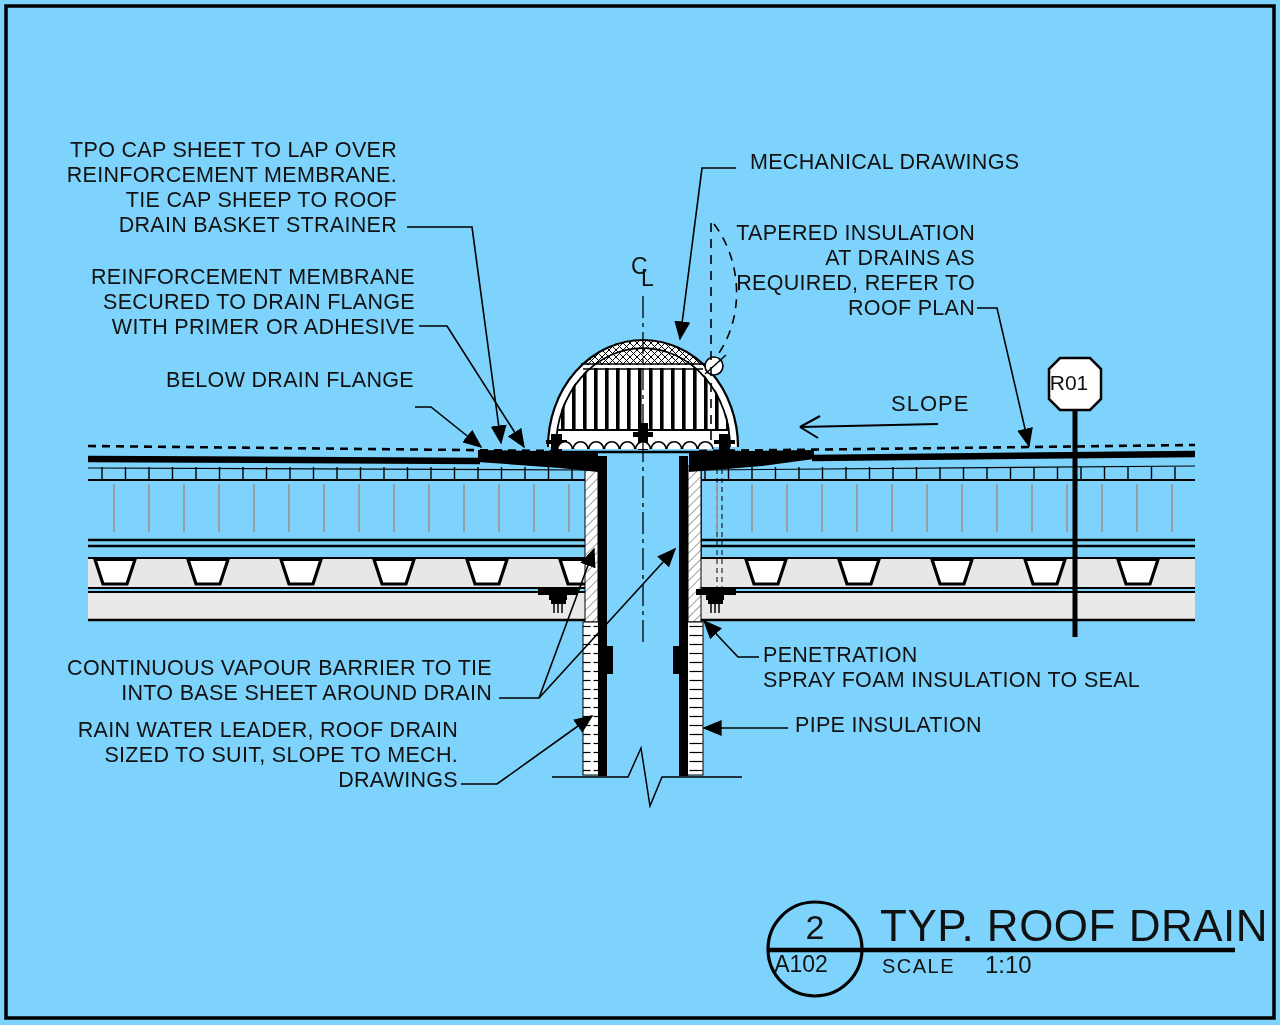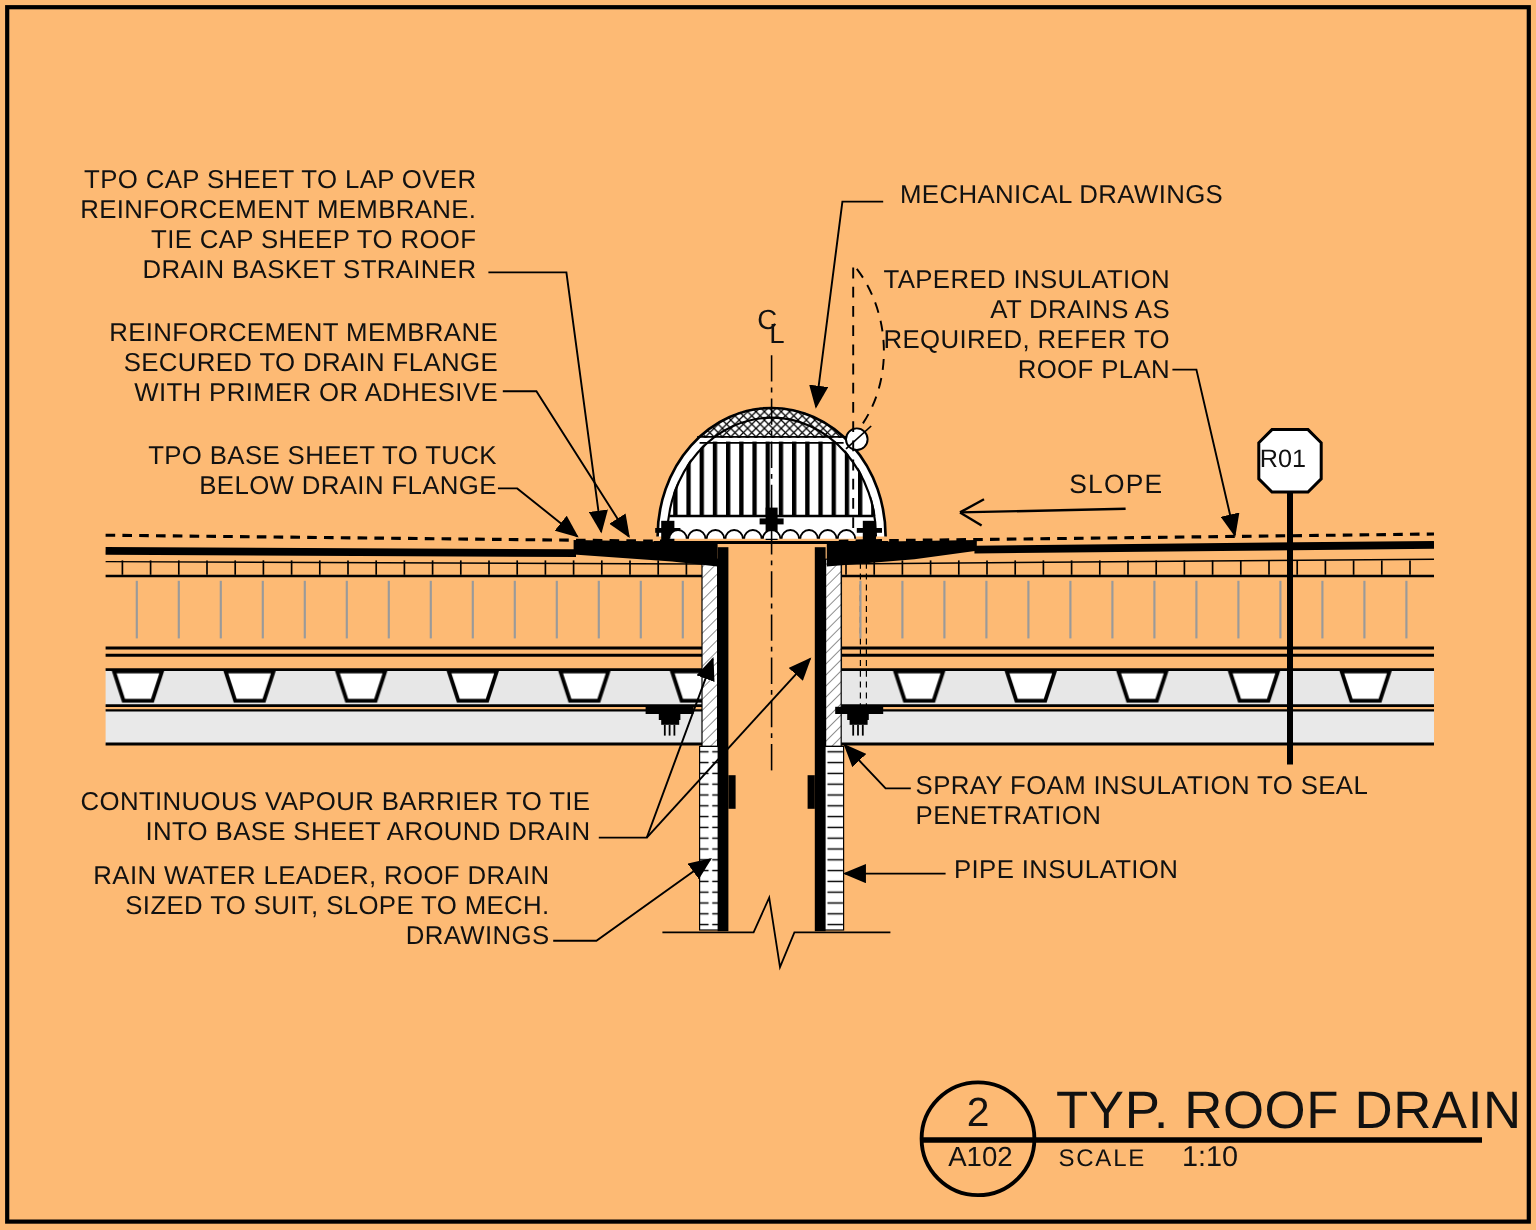--- a/index.html
+++ b/index.html
@@ -3,7 +3,7 @@
 <meta charset="utf-8">
 <style>
   html,body{margin:0;padding:0;background:#fff;}
-  #sheet{position:relative;width:1280px;height:1025px;background:#fdba74;overflow:hidden;
+  #sheet{position:relative;width:1280px;height:1025px;background:#7dd3fc;overflow:hidden;
          font-family:"Liberation Sans",sans-serif;color:#111;}
   svg{position:absolute;left:0;top:0;}
   .note{position:absolute;font-size:21.5px;line-height:25px;white-space:nowrap;letter-spacing:.3px;}

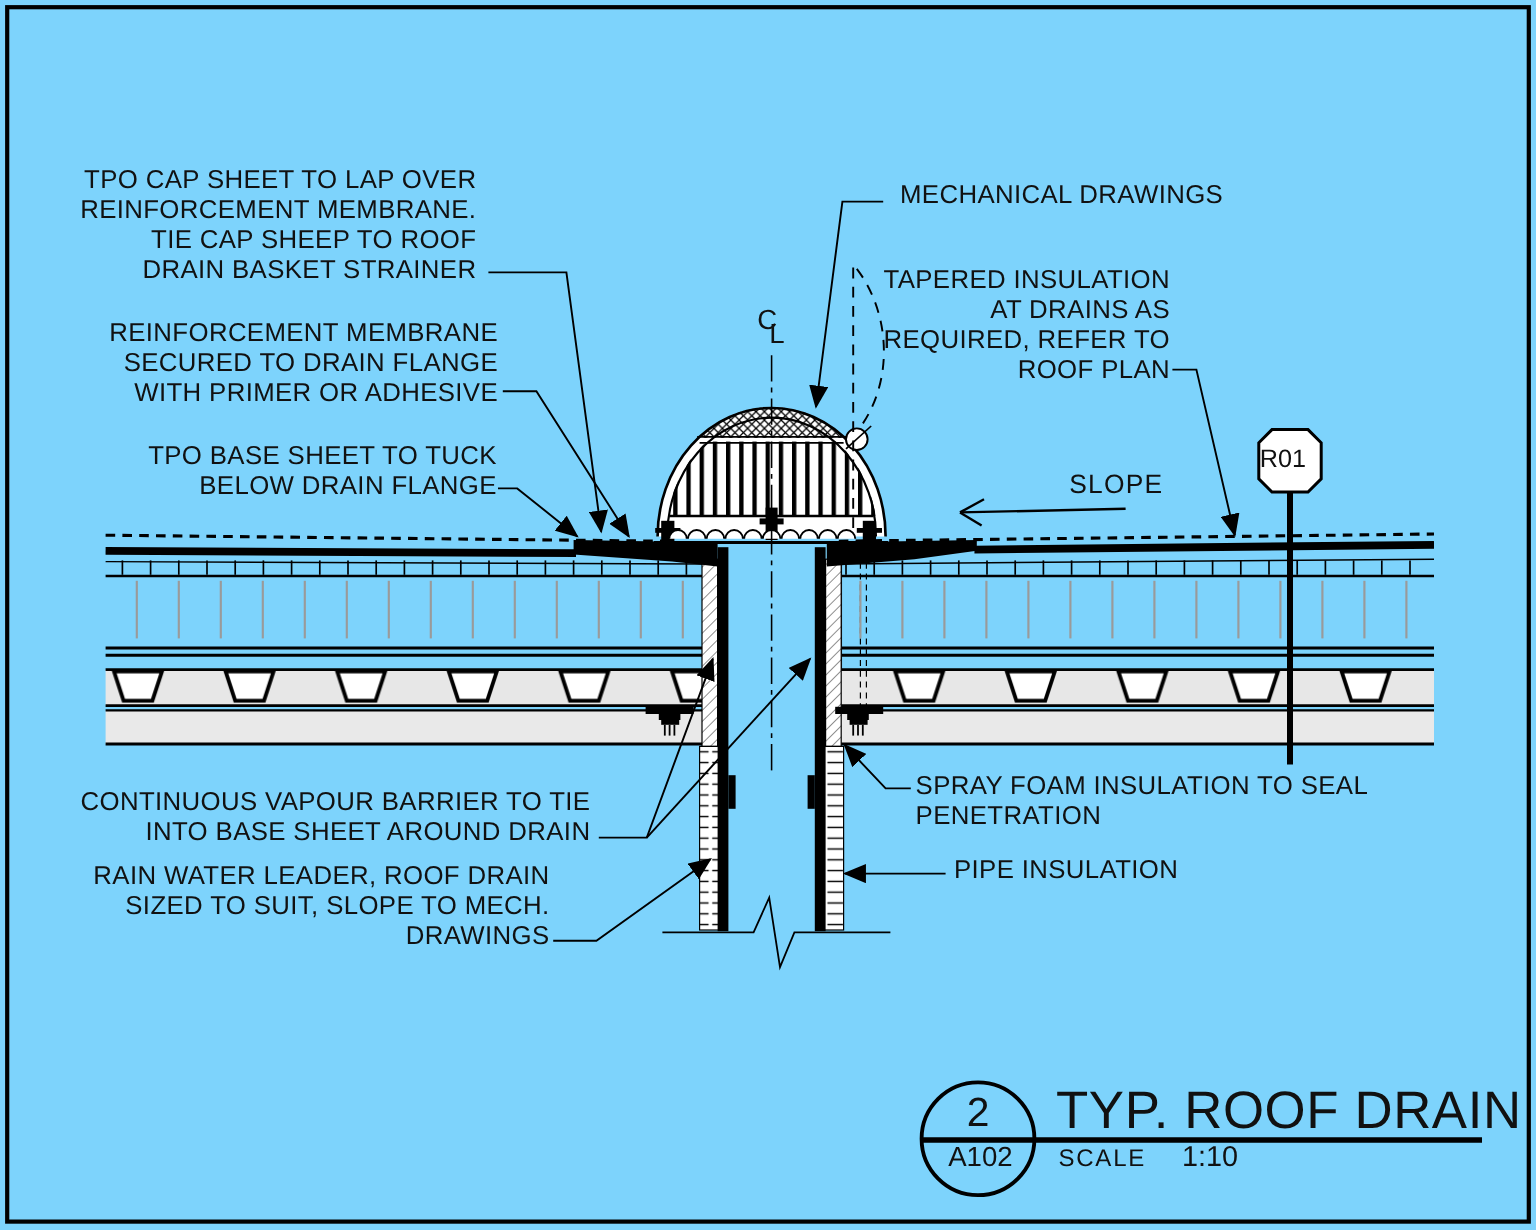--- a/index.html
+++ b/index.html
@@ -285,7 +285,6 @@
 </div>
 
 <div class="note r" style="right:866px;top:368px;">
-  <div>TPO BASE SHEET TO TUCK</div>
   <div>BELOW DRAIN FLANGE</div>
 </div>
 

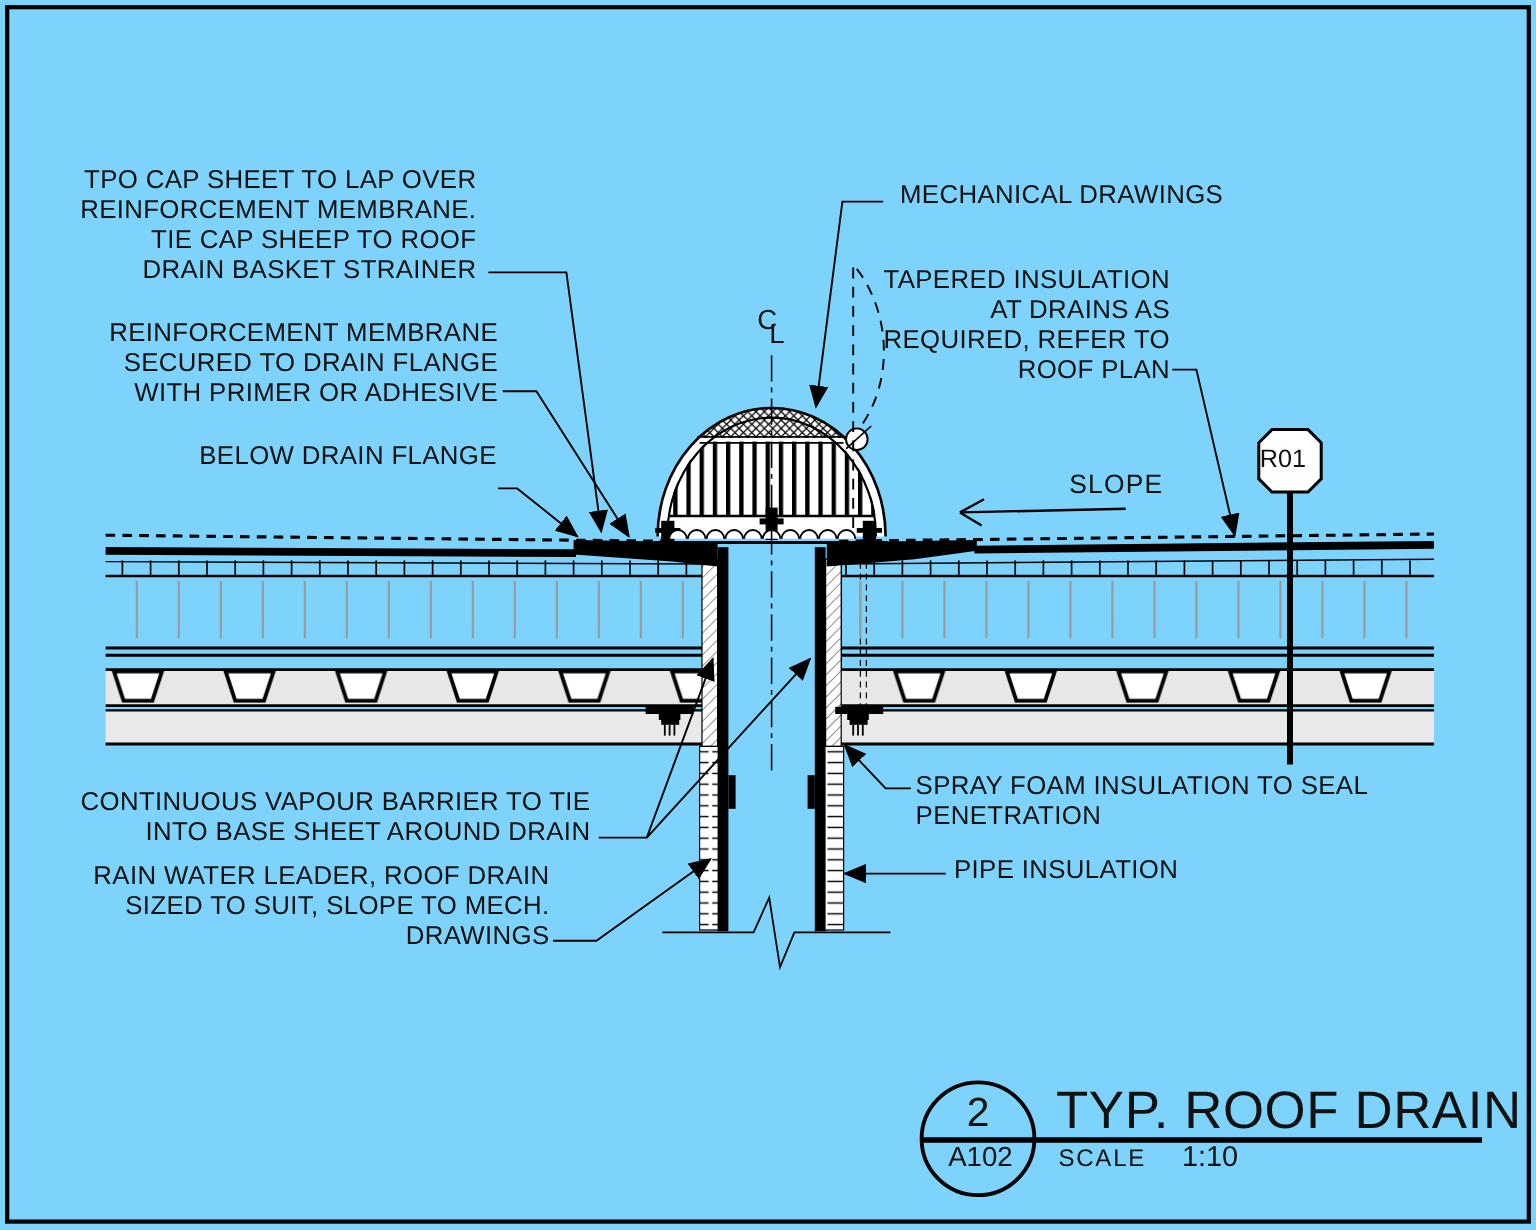--- a/index.html
+++ b/index.html
@@ -311,8 +311,8 @@
 </div>
 
 <div class="note l" style="left:763px;top:643px;">
+  <div>PENETRATION</div>
   <div>SPRAY FOAM INSULATION TO SEAL</div>
-  <div>PENETRATION</div>
 </div>
 
 <div class="note l" style="left:795px;top:713px;">

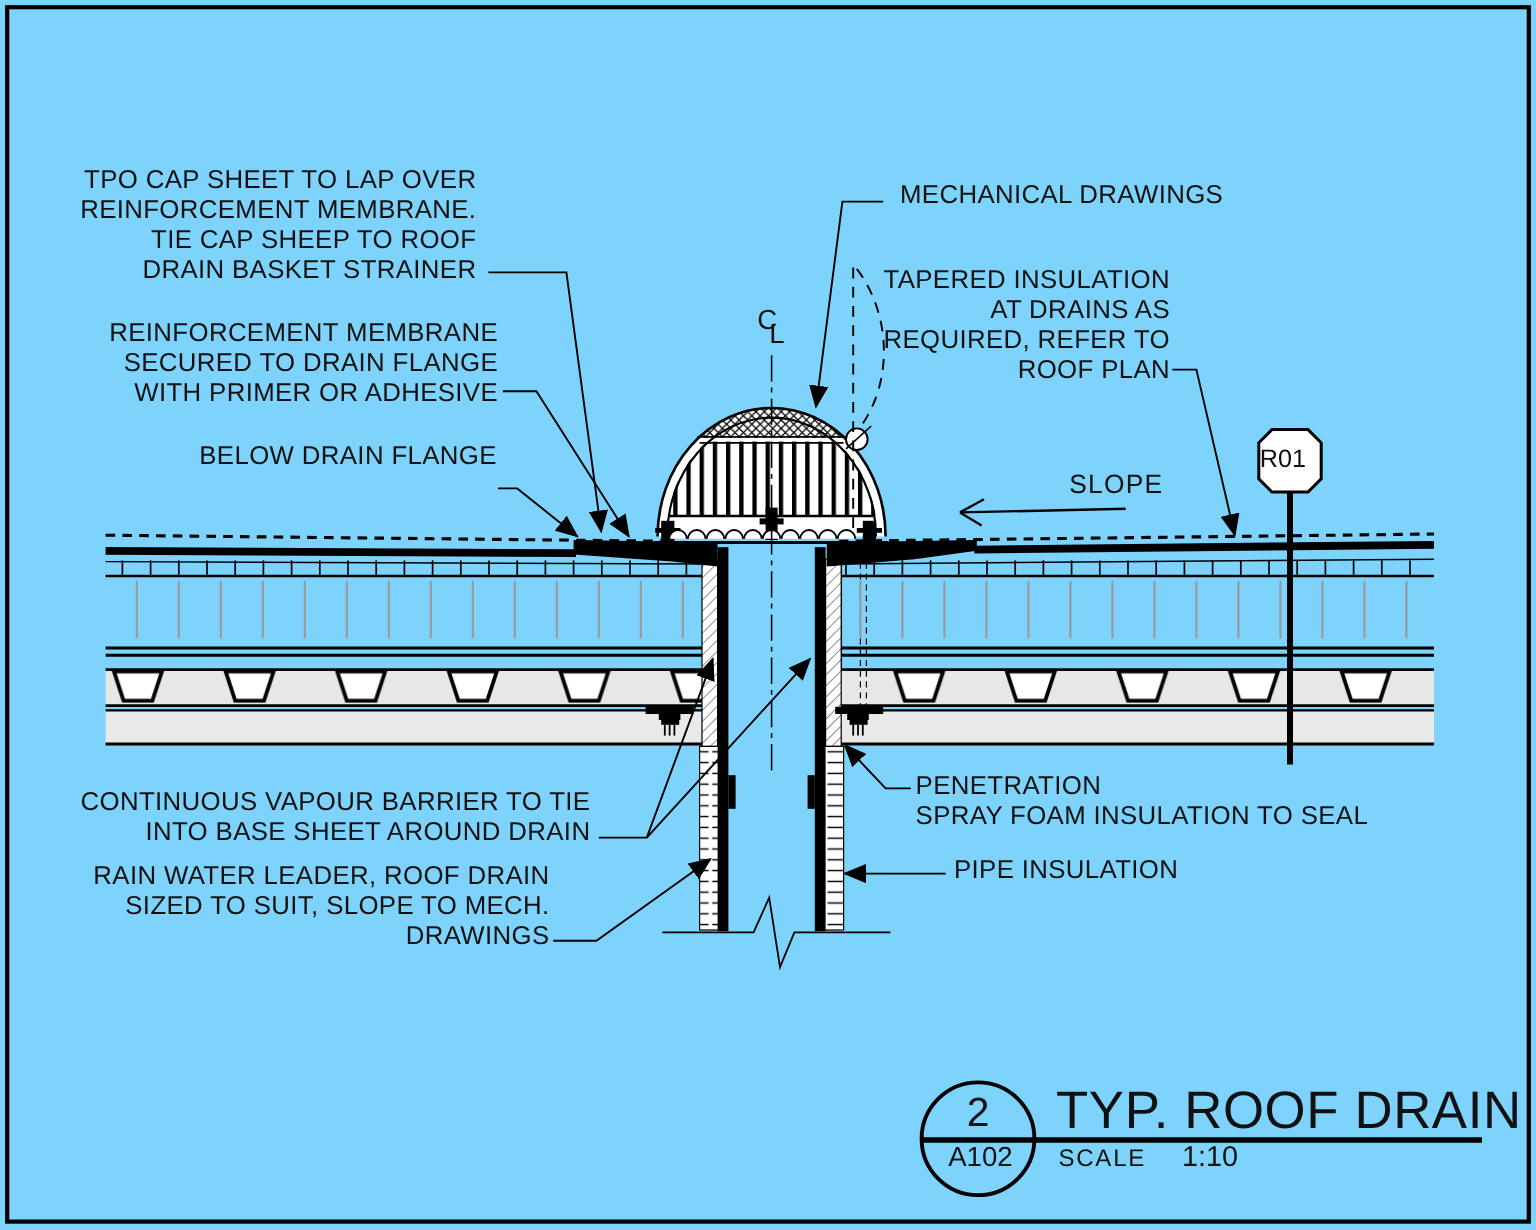--- a/index.html
+++ b/index.html
@@ -14,7 +14,7 @@
   #slope{left:853px;top:391px;font-size:22px;letter-spacing:1px;margin-left:38px;}
   #r01{left:1049px;top:371px;width:40px;text-align:center;font-size:21px;}
   #tb-num{left:790px;top:908px;width:50px;text-align:center;font-size:34px;}
-  #tb-sheet{left:777px;top:951px;width:80px;text-align:center;font-size:23px;}
+  #tb-sheet{left:761px;top:951px;width:80px;text-align:center;font-size:23px;}
   #tb-title{left:880px;top:901px;font-size:44px;letter-spacing:.5px;}
   #tb-scalelbl{left:882px;top:955px;font-size:20px;letter-spacing:1.5px;}
   #tb-scaleval{left:985px;top:951px;font-size:24px;}

